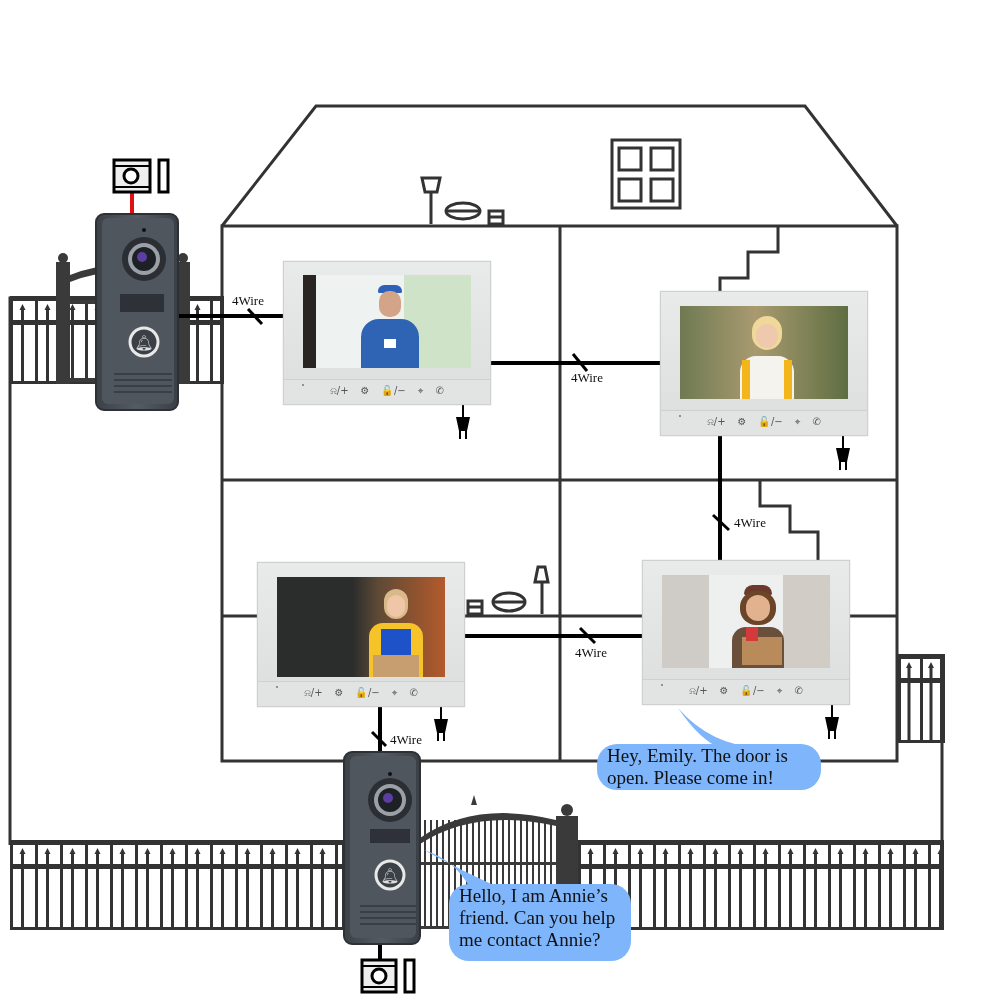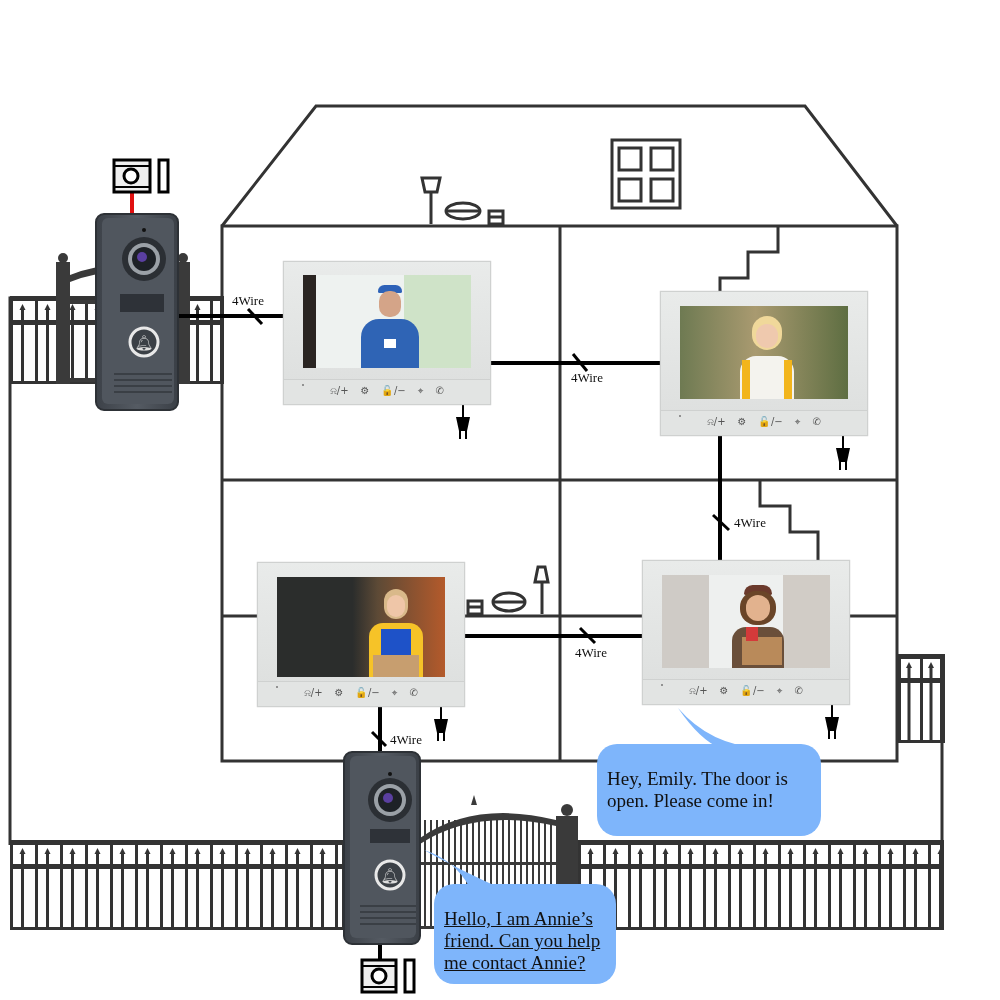--- a/index.html
+++ b/index.html
@@ -10,7 +10,7 @@
     position: absolute; background: #7eb5fb; color: #111;
     font-family: "Liberation Serif", "DejaVu Serif", serif;
     font-size: 19px; line-height: 22px; border-radius: 20px;
-    padding: 24px 10px;
+    padding: 1px 10px;
   }
   .monitor { position: absolute; background: linear-gradient(180deg,#e9ebea,#dcdedd); border: 1px solid #cfd1d0; box-shadow: 0 0 1px #bbb; }
   .monitor .screen { position: absolute; overflow: hidden; }

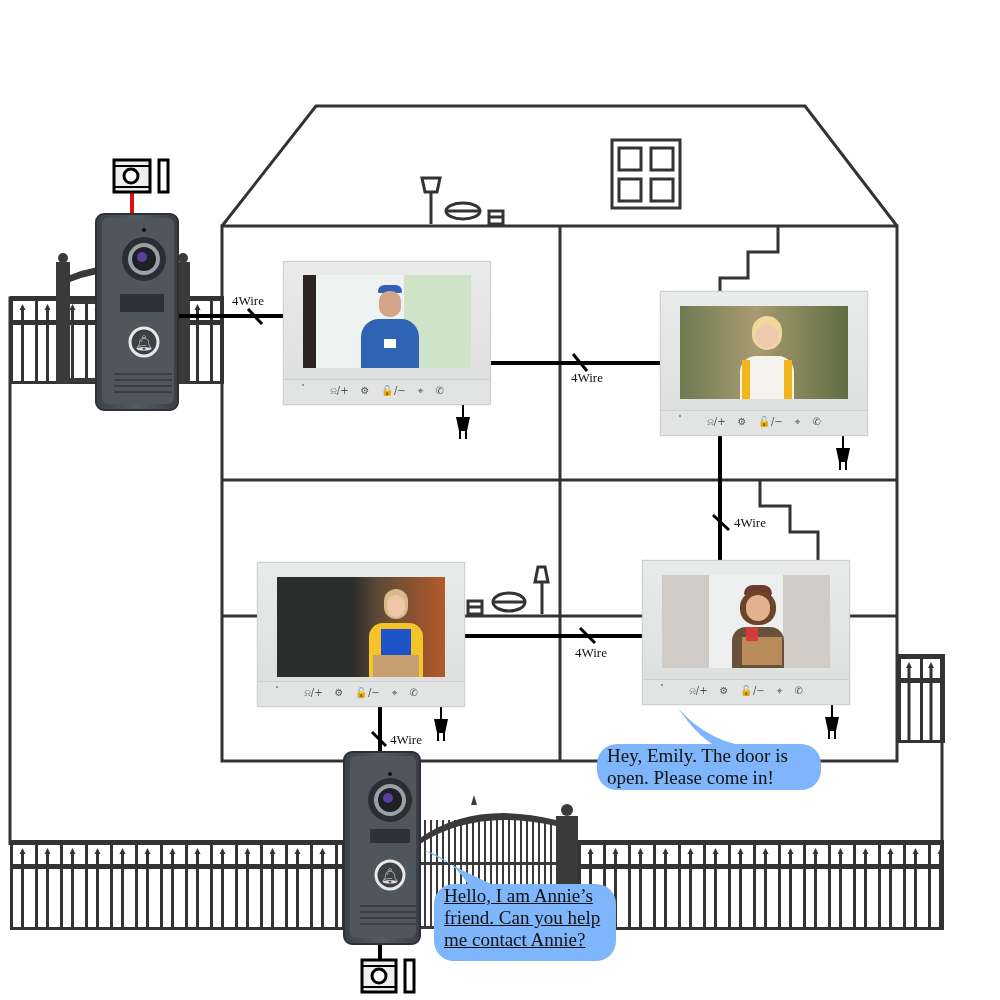--- a/index.html
+++ b/index.html
@@ -481,7 +481,7 @@
 <div class="bubble" style="left:597px;top:744px;width:204px;">
   <span>Hey, Emily. The door is open. Please come in!</span>
 </div>
-<div class="bubble" style="left:434px;top:884px;width:162px;padding-bottom:10px;text-decoration:underline;">
+<div class="bubble" style="left:449px;top:884px;width:162px;padding-bottom:10px;">
   <span>Hello, I am Annie’s friend. Can you help me contact Annie?</span>
 </div>
 

